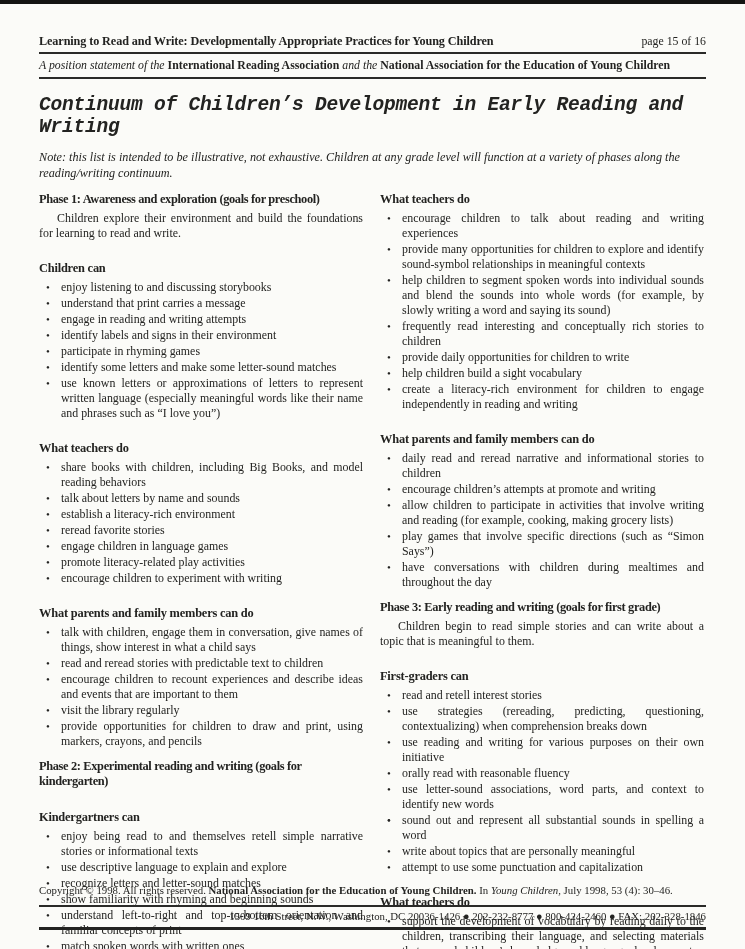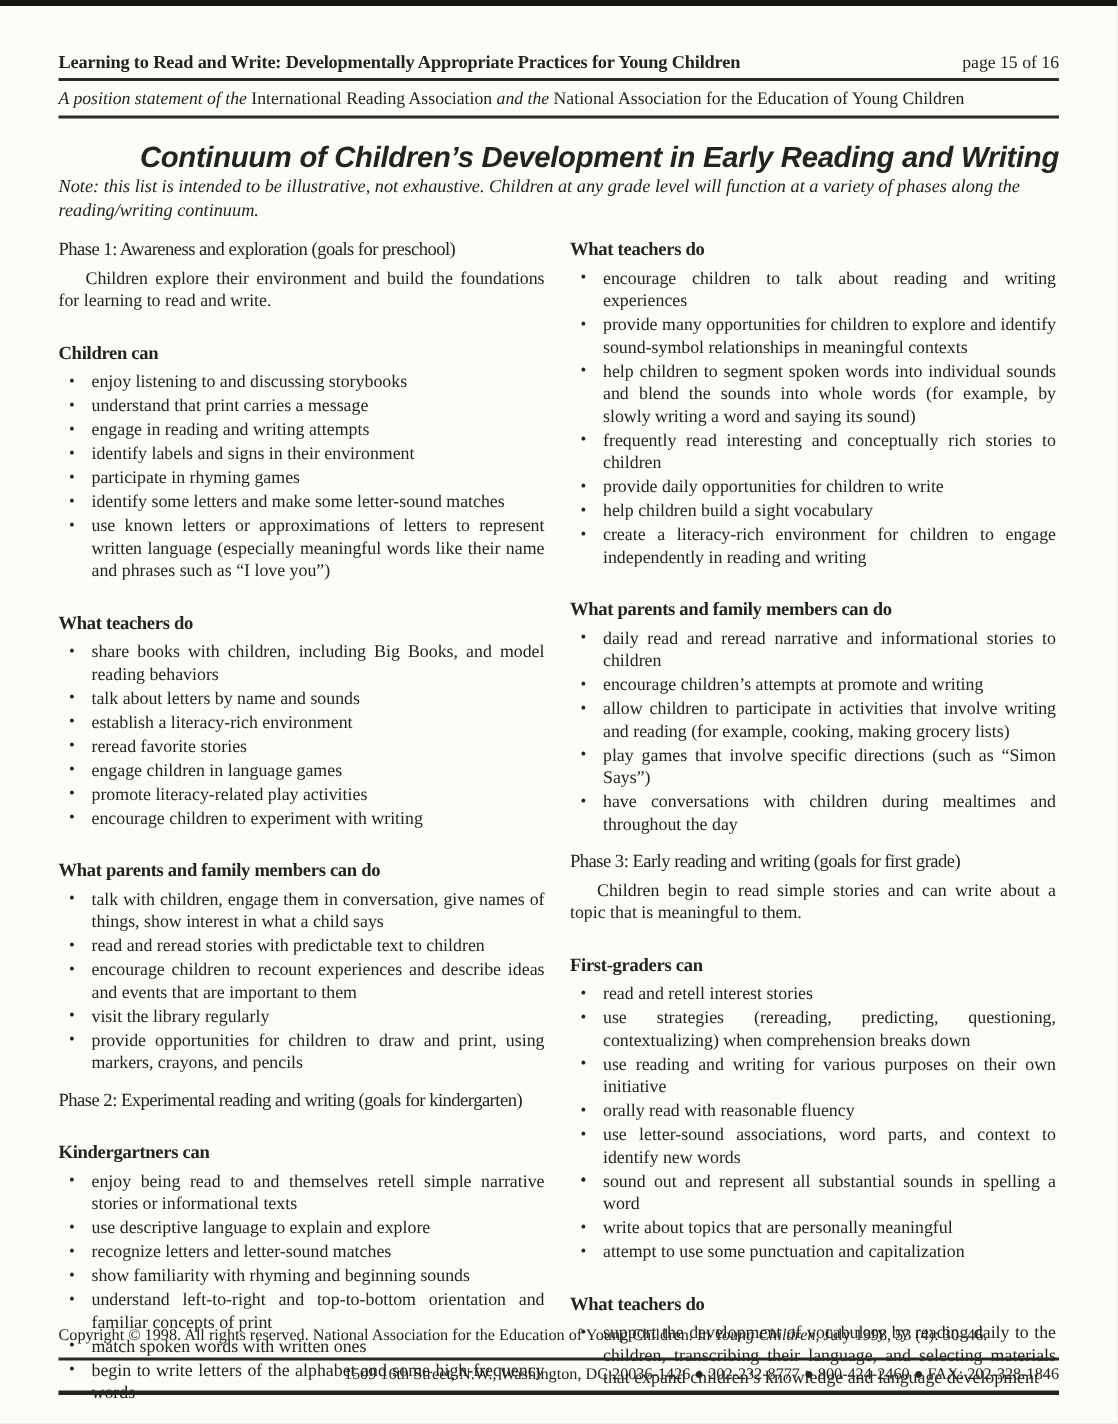--- a/index.html
+++ b/index.html
@@ -24,7 +24,7 @@
   .statement{font-size:11.8px;margin-top:4px;padding-bottom:4px;}
   .rule-2{height:2px;}
   .sg-italic{font-style:italic;}
-  .sg-bold{font-weight:normal;font-style:normal;}
+  .sg-bold{font-weight:bold;font-style:normal;}
   .sg-normal{}
 
   

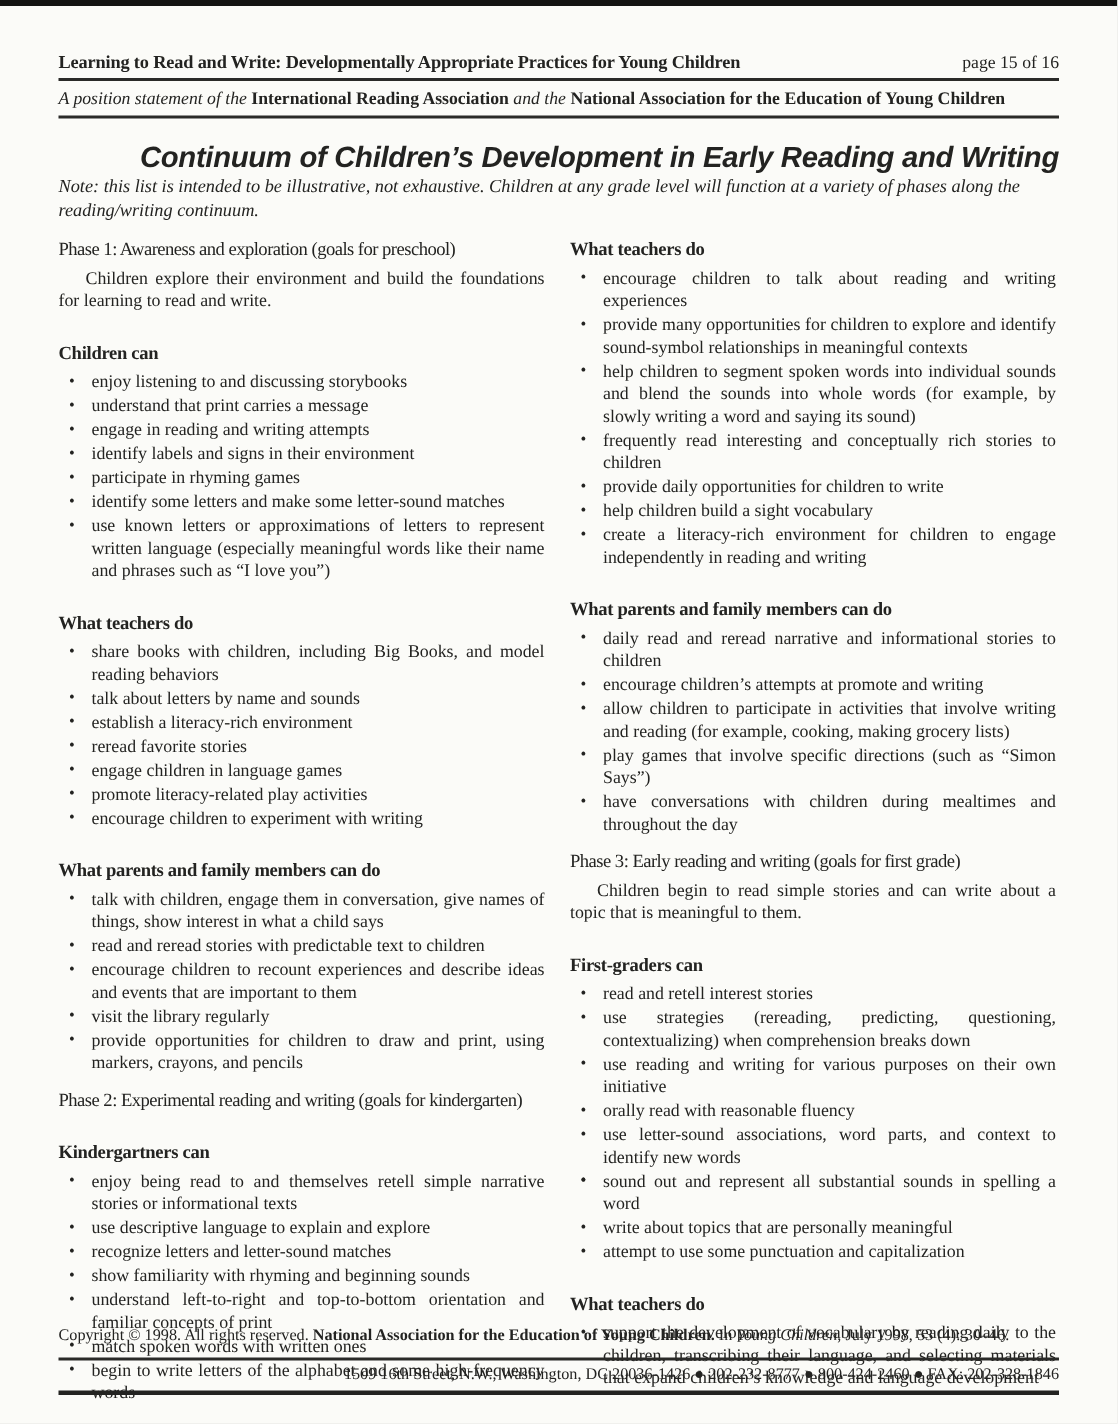--- a/index.html
+++ b/index.html
@@ -29,8 +29,8 @@
 
   
   .main-title{
-    text-align:right;
-    font-family:Liberation Sans, sans-serif;
+    text-align:left;
+    font-family:Liberation Mono, monospace;
     font-weight:bold;font-style:italic;
     font-size:19.5px;letter-spacing:-0.2px;
     margin-top:15px;

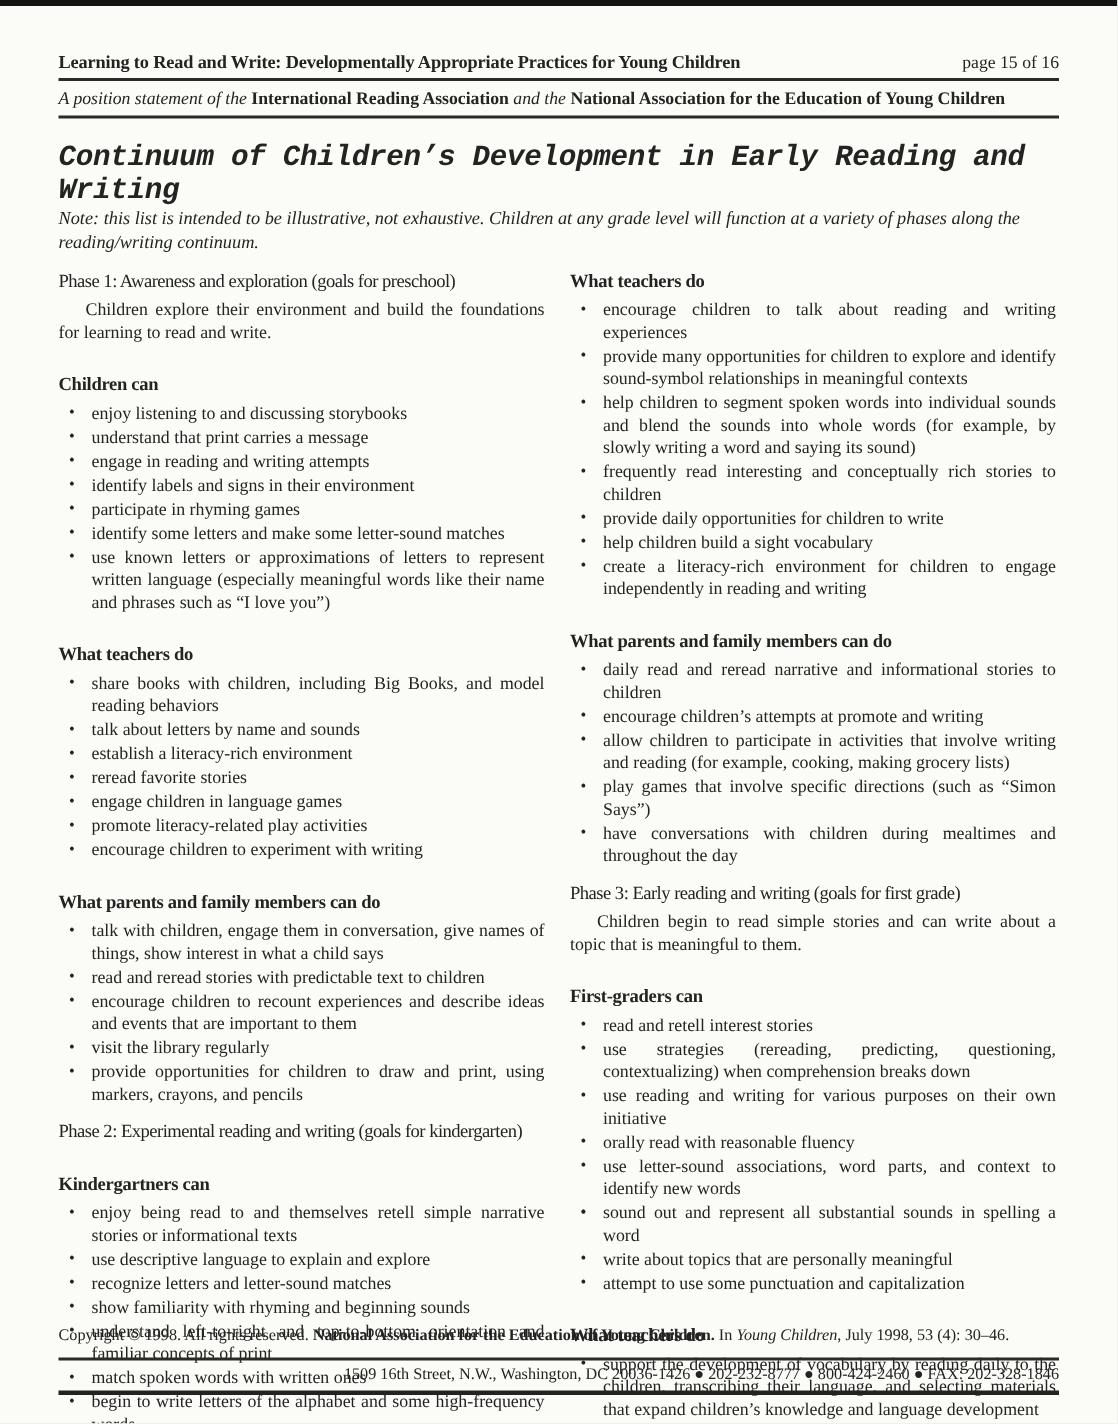--- a/index.html
+++ b/index.html
@@ -38,6 +38,7 @@
   .note{
     font-style:italic;
     font-size:12.2px;line-height:15.5px;
+    margin-top:12px;
   }
 
   

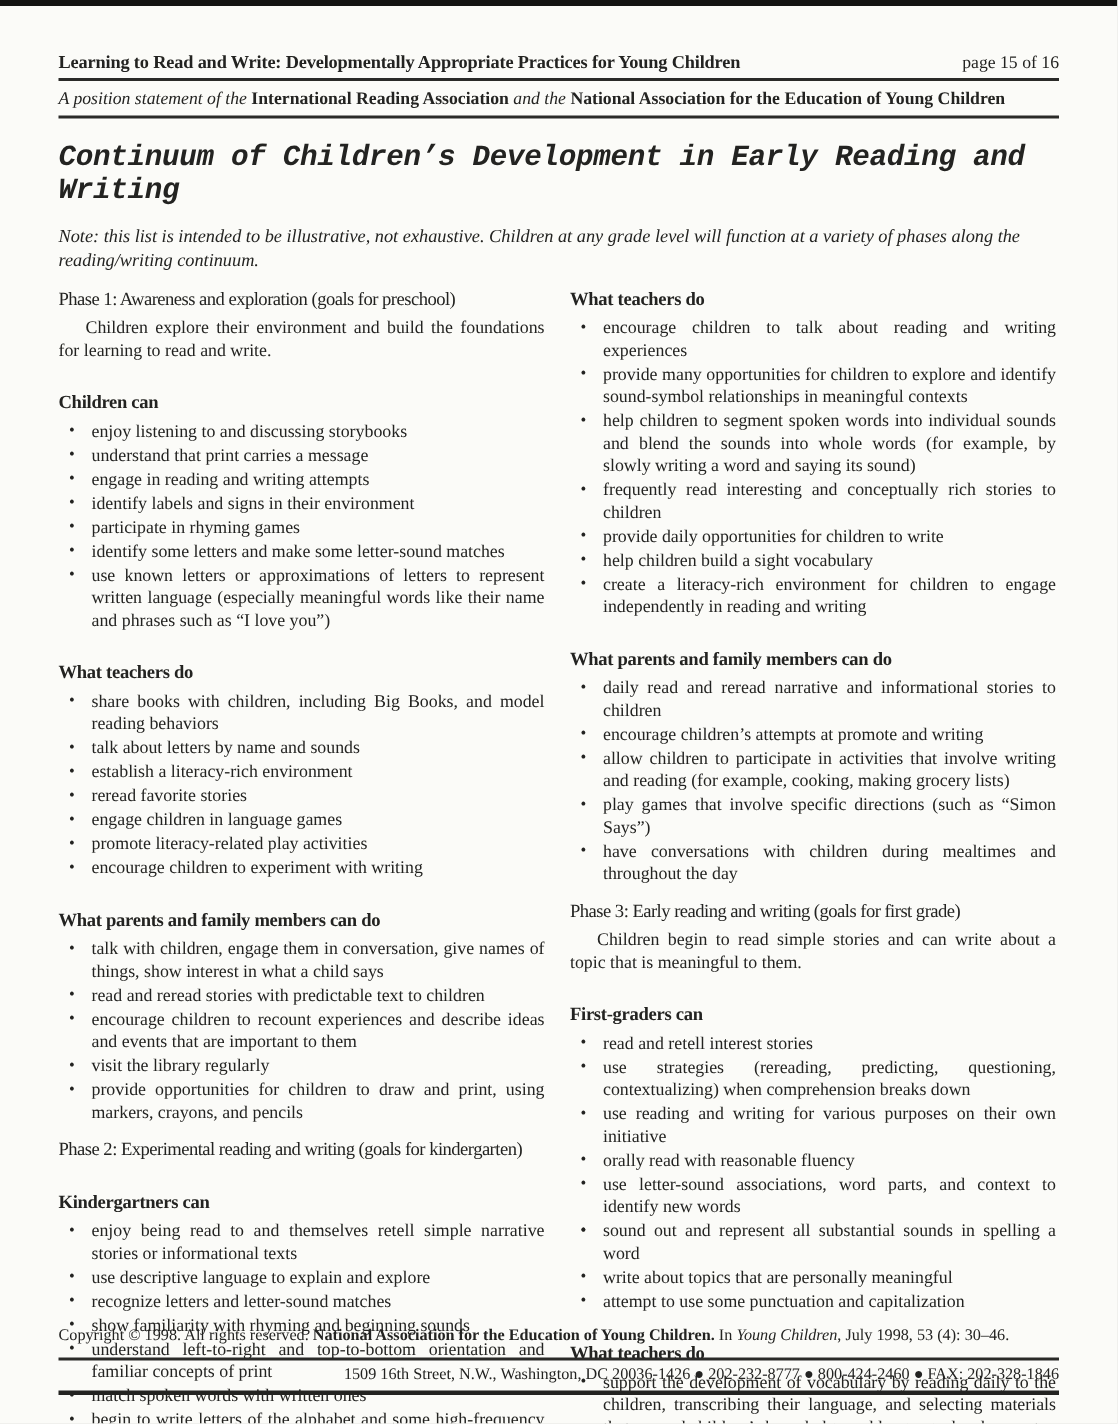--- a/index.html
+++ b/index.html
@@ -46,7 +46,7 @@
   .col{width:324px;}
 
   .h-phase{
-    font-weight:normal;font-size:12.4px;letter-spacing:-0.35px;
+    font-weight:bold;font-size:12.4px;letter-spacing:-0.35px;
     line-height:15.5px;margin:10px 0 3px 0;
   }
   .h-sub{

